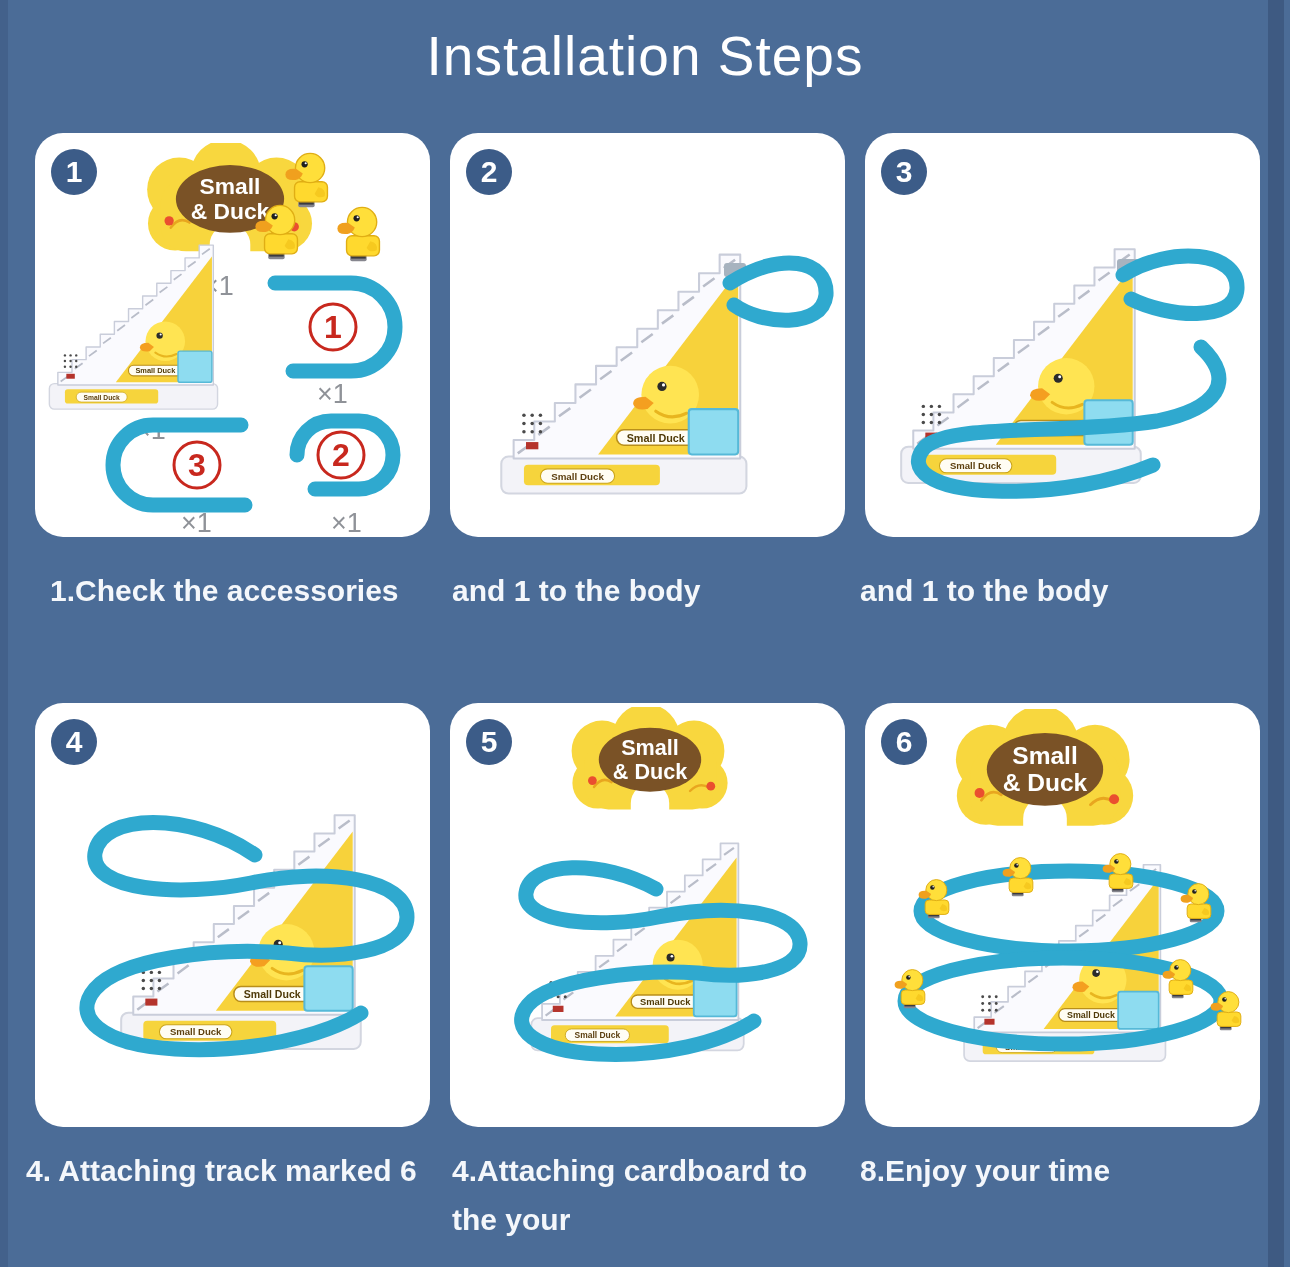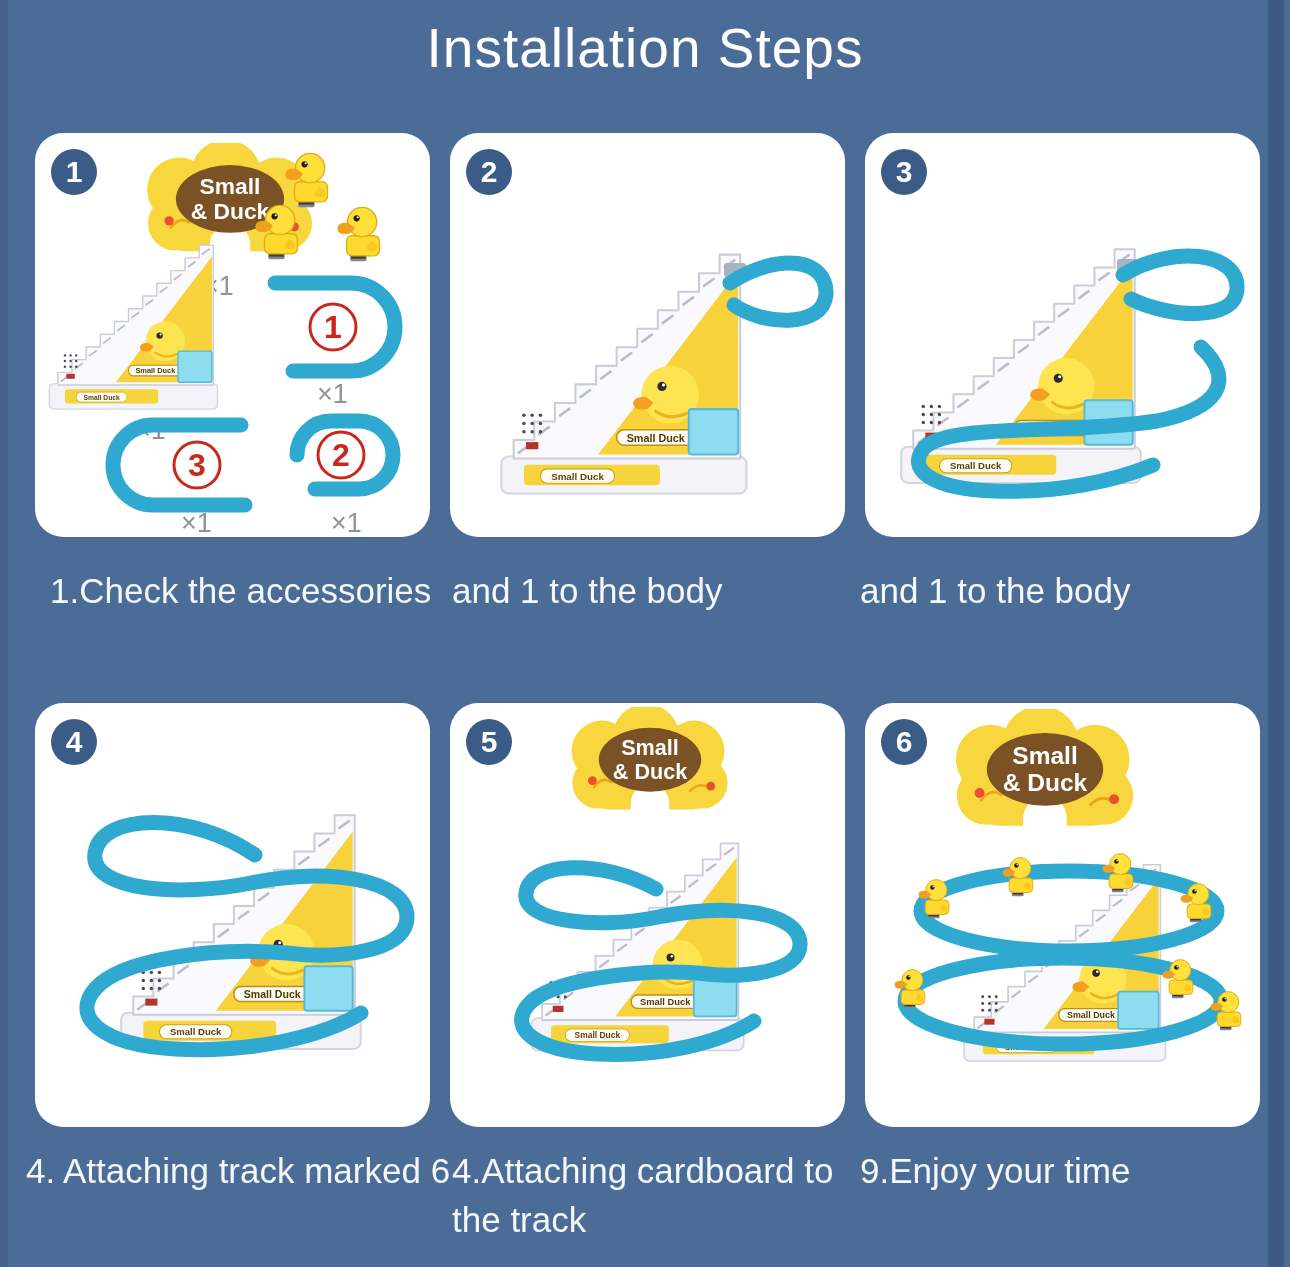--- a/index.html
+++ b/index.html
@@ -14,7 +14,7 @@
   .edge-left{left:0;width:8px;background:var(--edge,#3e5a82);opacity:.55;}
   .edge-right{left:1268px;width:16px;background:var(--edge,#3e5a82);}
   .title{
-    position:absolute;top:16px;left:0;width:1290px;
+    position:absolute;top:24px;left:0;width:1290px;
     text-align:center;color:#ffffff;
     font-size:55px;font-weight:400;letter-spacing:1px;
   }

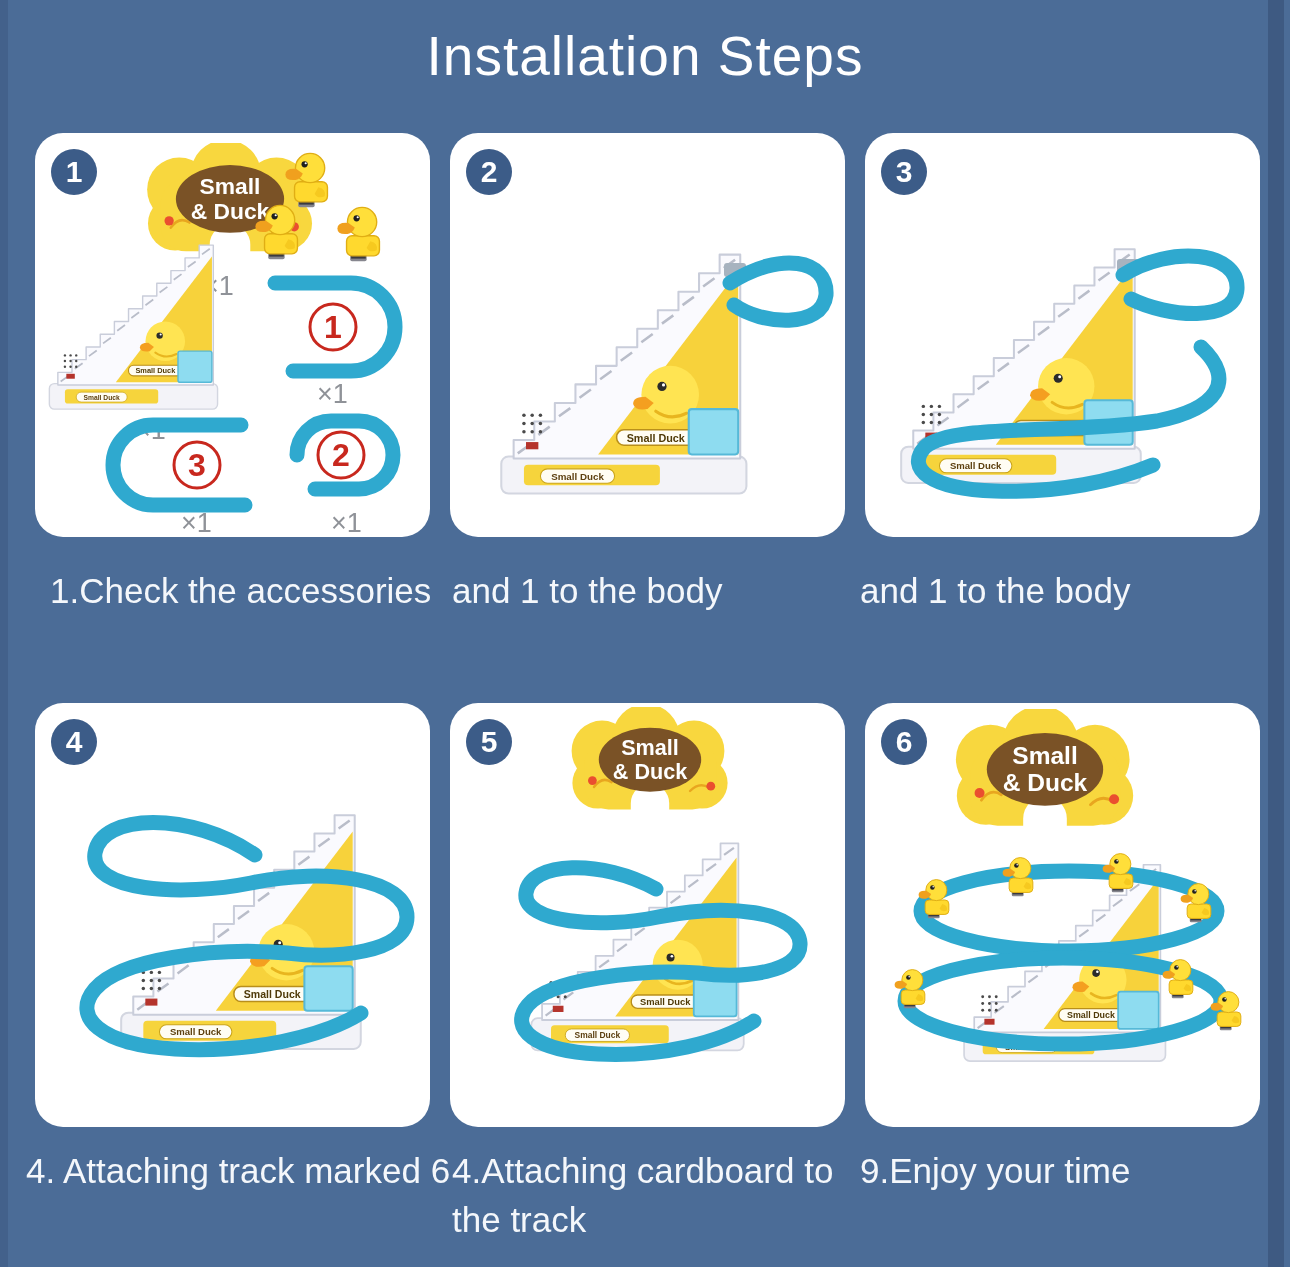--- a/index.html
+++ b/index.html
@@ -36,7 +36,7 @@
   .scene{position:absolute;left:0;top:0;width:100%;height:100%;}
   .caption{
     position:absolute;color:var(--cap,#f4f7fb);
-    font-size:35px;line-height:49px;font-weight:400;
+    font-size:30px;line-height:49px;font-weight:700;
     white-space:nowrap;
   }
   .cap-r1{top:566px;} .cap-r2{top:1146px;}

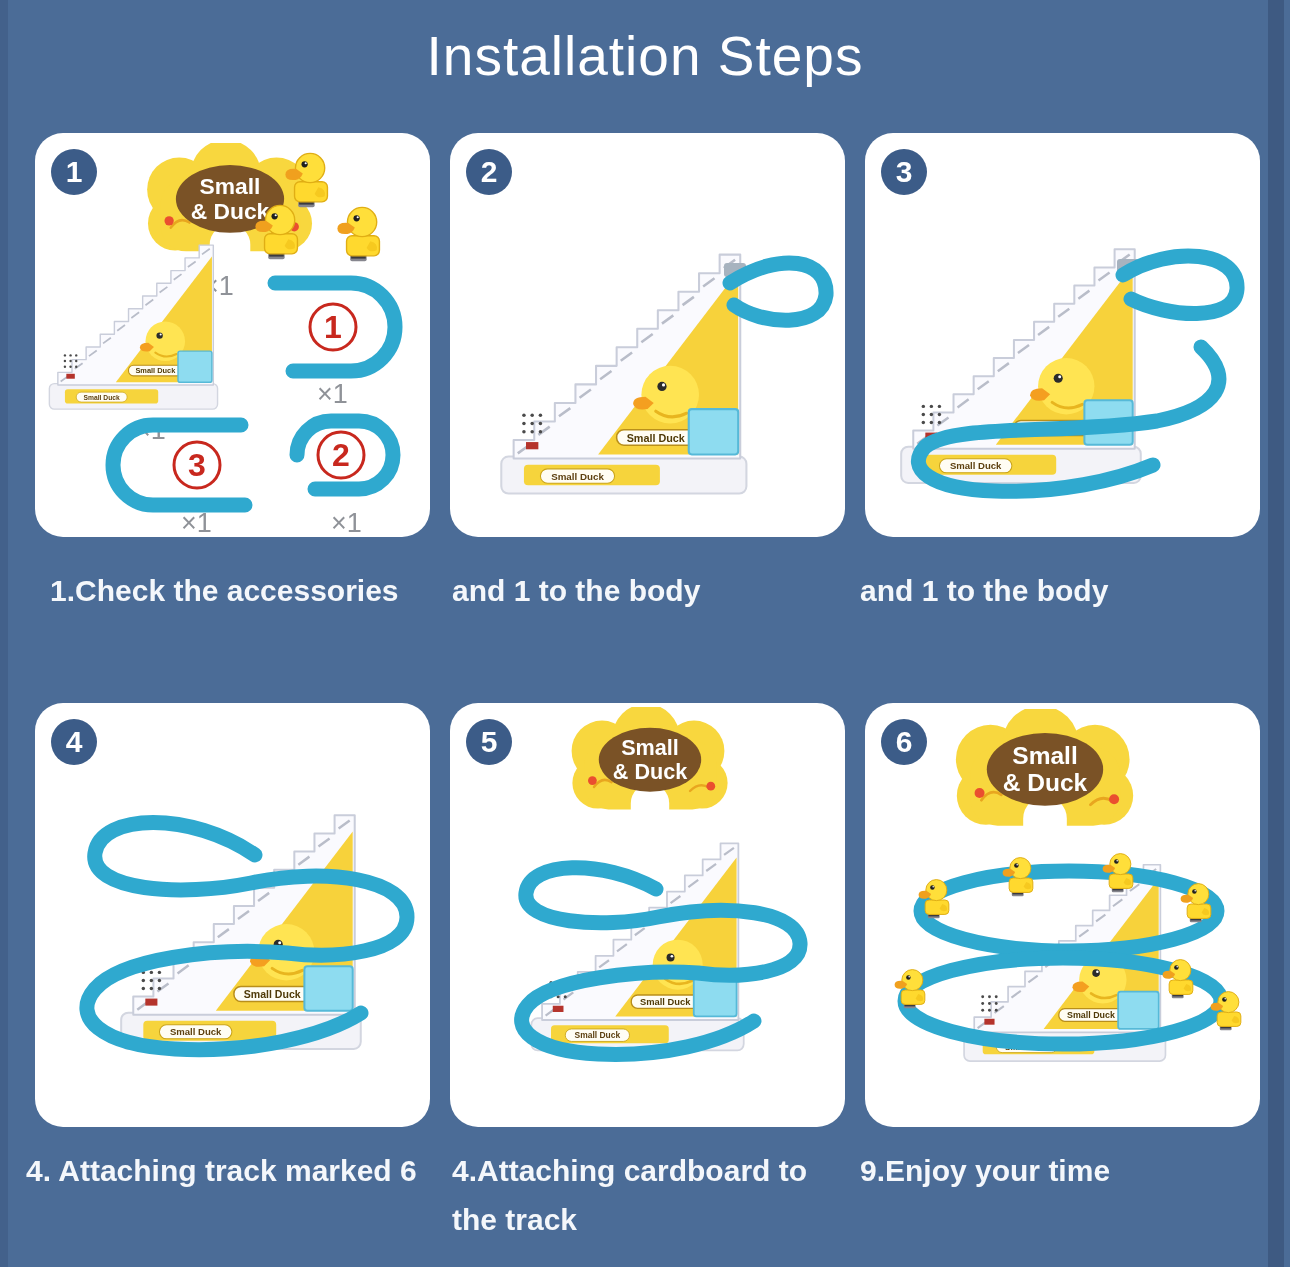--- a/index.html
+++ b/index.html
@@ -252,7 +252,7 @@
     <div>the track</div>
   </div>
   <div class="caption cap-r2" style="left:860px">
-    <div>9.Enjoy your time</div>
+    <div>8.Enjoy your time</div>
     <div></div>
   </div>
 </div>

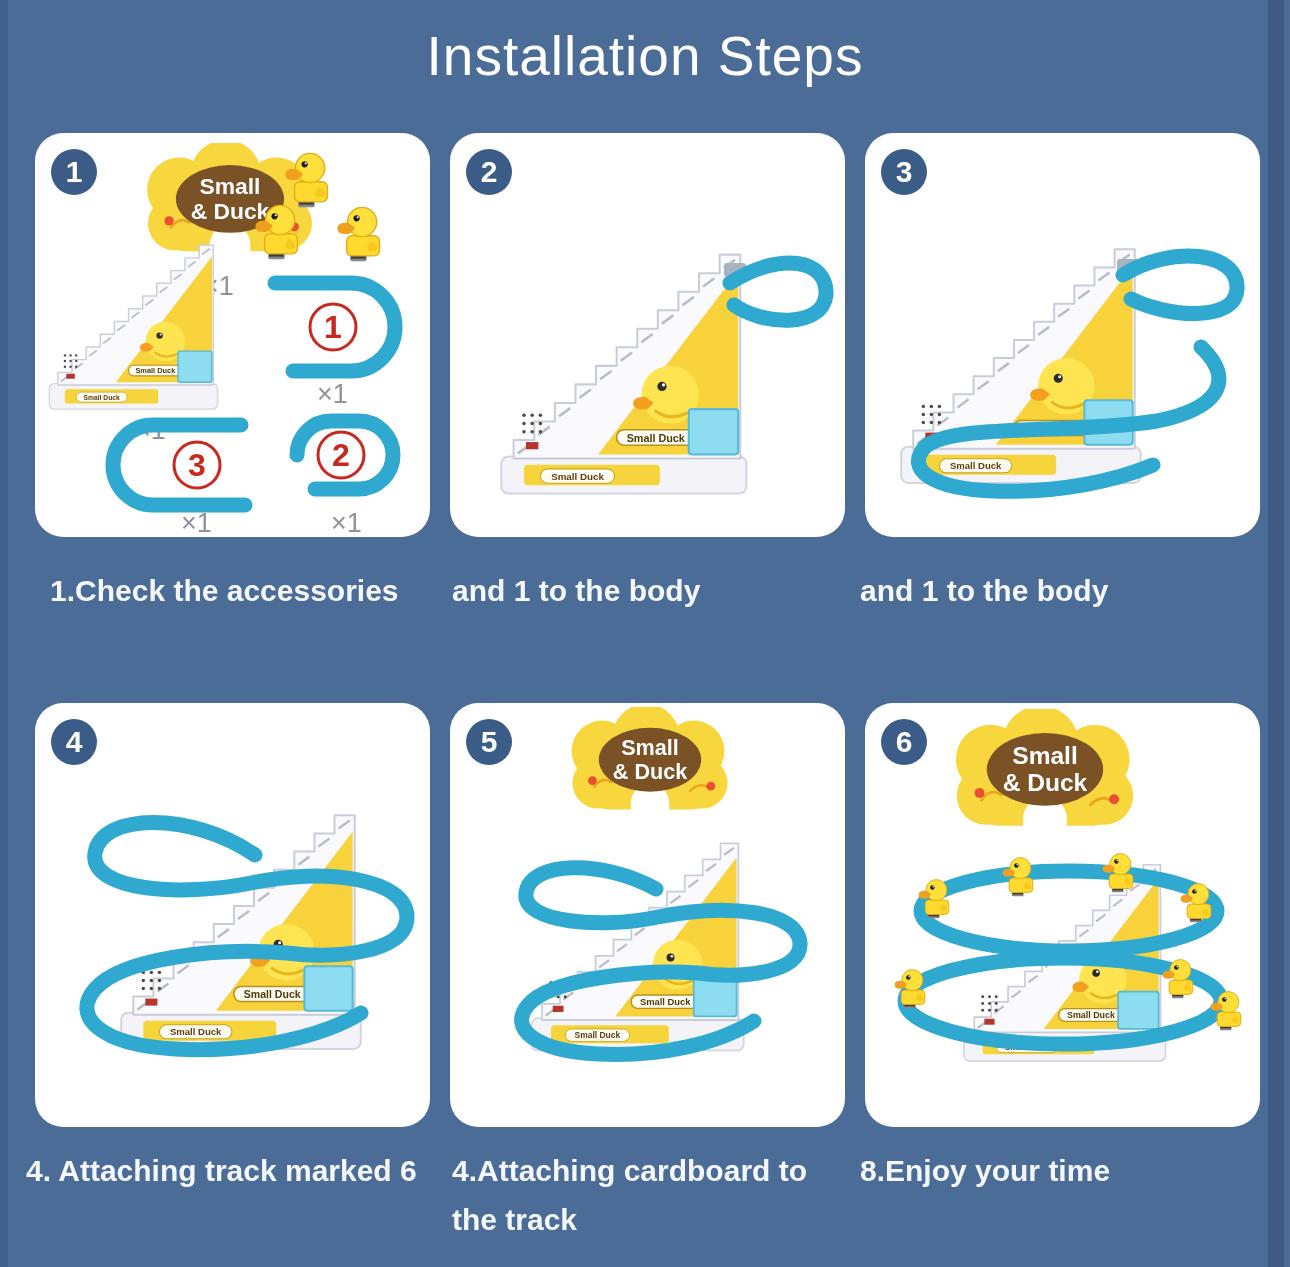--- a/index.html
+++ b/index.html
@@ -249,7 +249,7 @@
   </div>
   <div class="caption cap-r2" style="left:452px">
     <div>4.Attaching cardboard to</div>
-    <div>the track</div>
+    <div>the your</div>
   </div>
   <div class="caption cap-r2" style="left:860px">
     <div>8.Enjoy your time</div>

